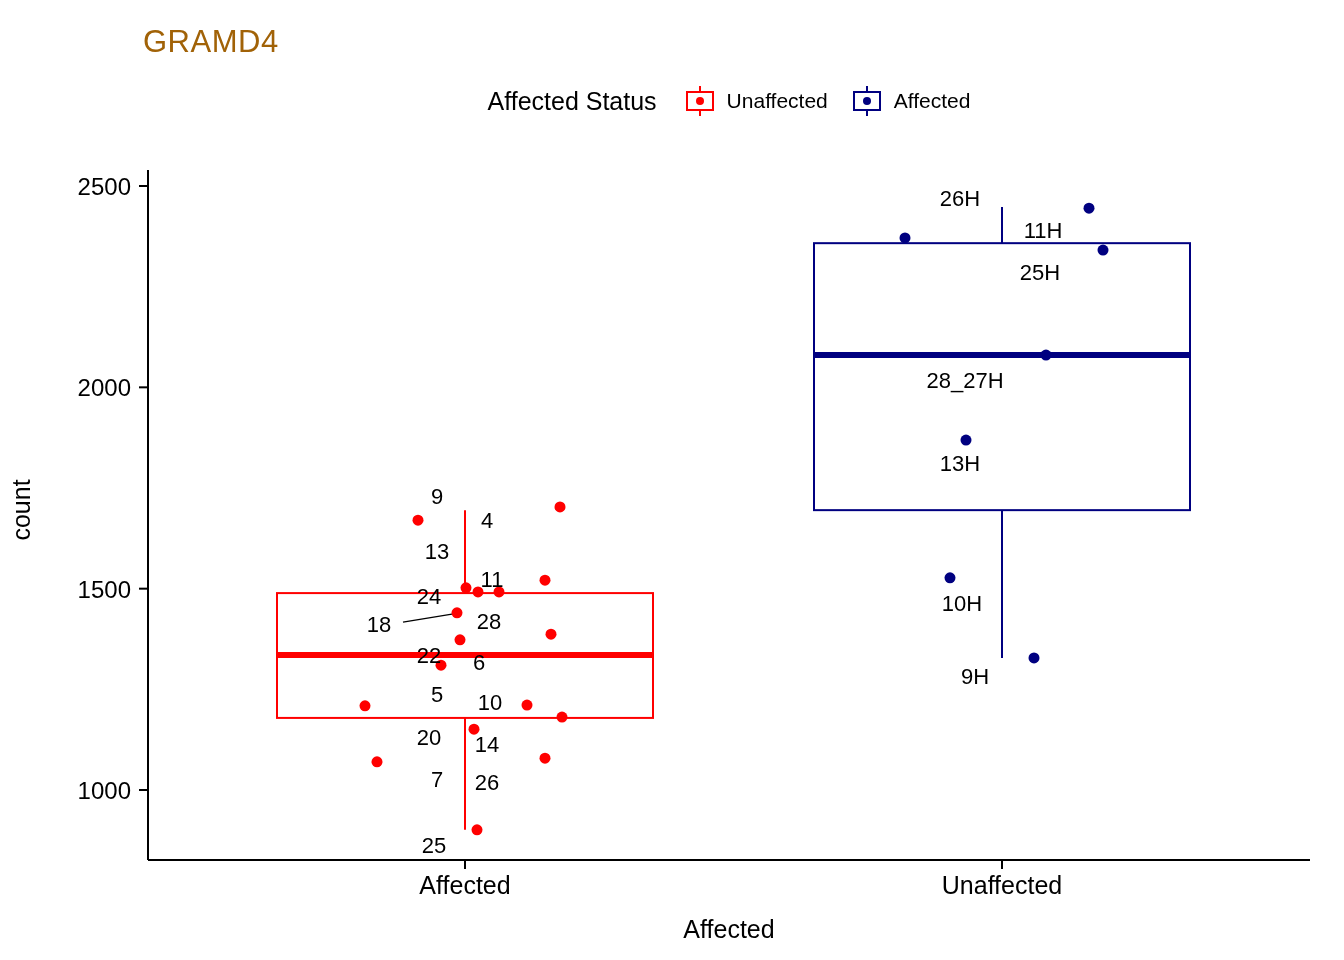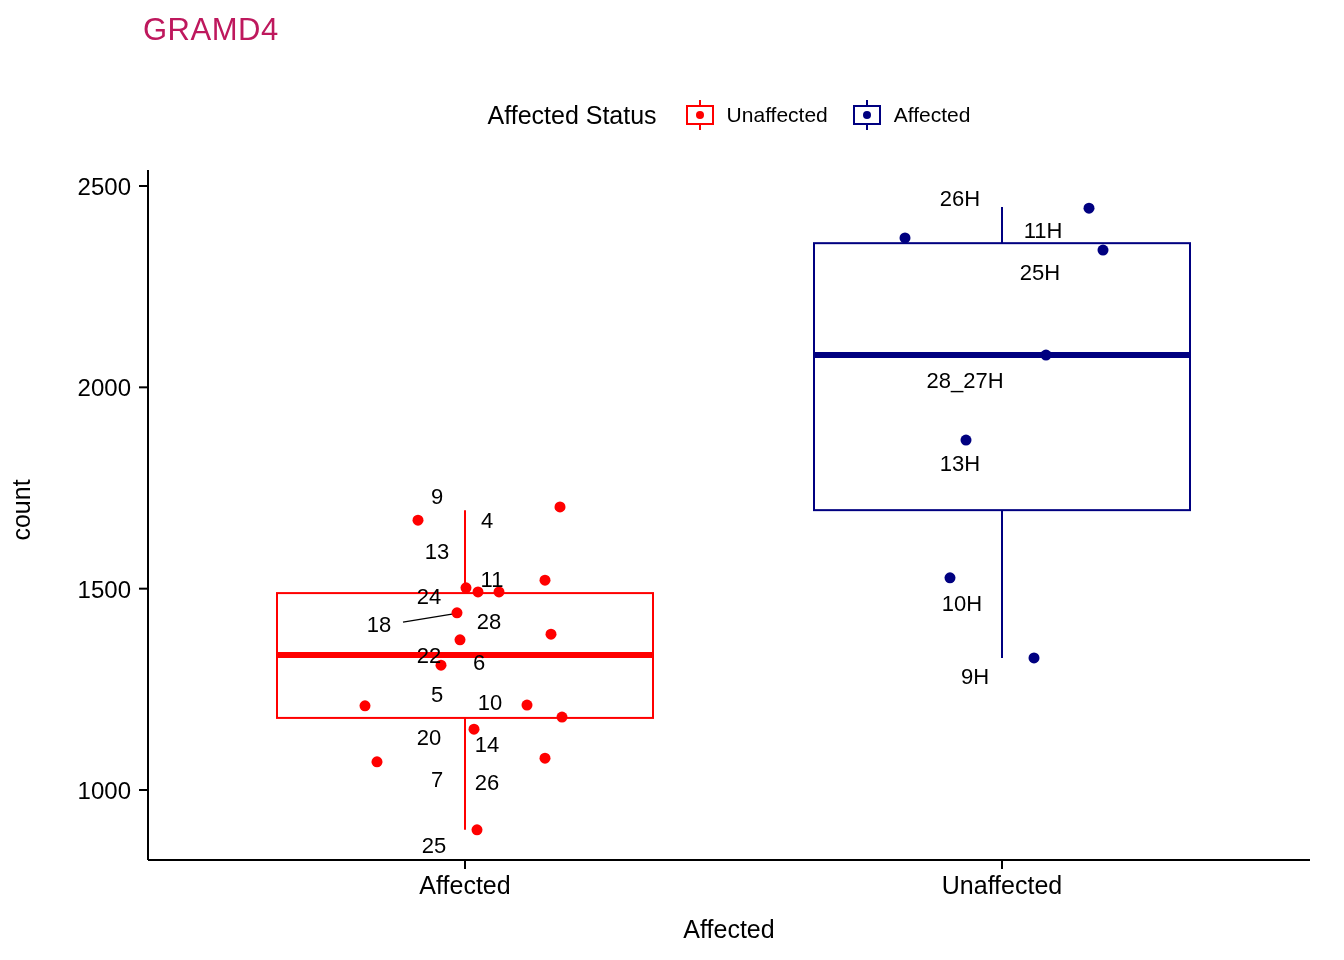--- a/index.html
+++ b/index.html
@@ -11,8 +11,8 @@
     overflow:hidden;
   }
   .chart-title{
-    position:absolute;left:143px;top:12px;
-    font-size:31px;color:#be185d;letter-spacing:0.5px;
+    position:absolute;left:143px;top:24px;
+    font-size:31px;color:#a16207;letter-spacing:0.5px;
   }
   .legend{
     position:absolute;left:148px;top:84px;width:1162px;

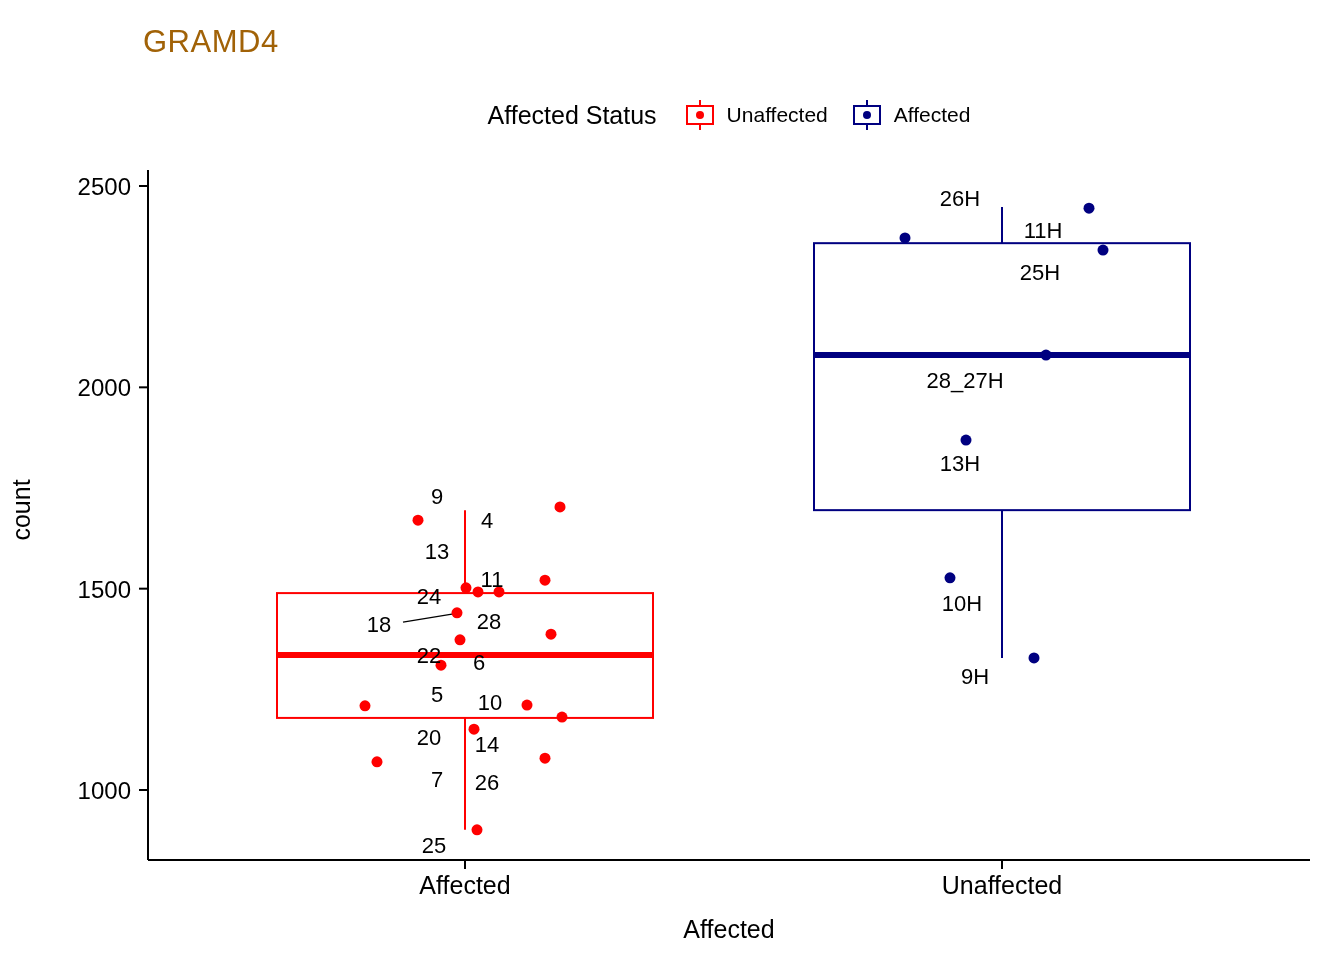--- a/index.html
+++ b/index.html
@@ -16,7 +16,7 @@
   }
   .legend{
     position:absolute;left:148px;top:84px;width:1162px;
-    display:flex;justify-content:center;align-items:center;gap:20px;margin-top:14px;
+    display:flex;justify-content:center;align-items:center;gap:20px;
   }
   .legend-title{font-size:25px;color:#000;margin-right:6px;}
   .legend-entries{display:flex;align-items:center;gap:22px;}

